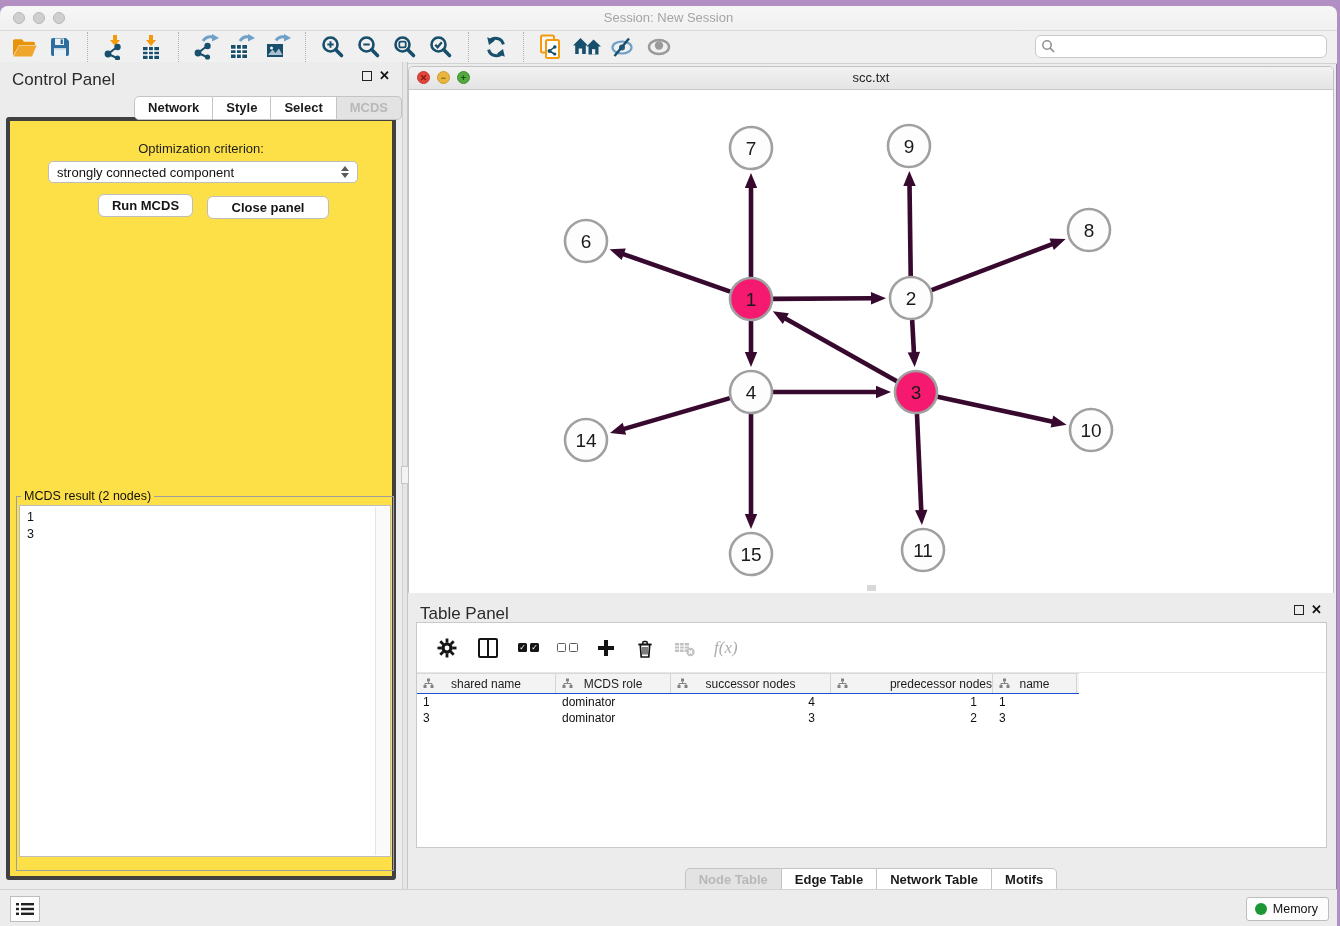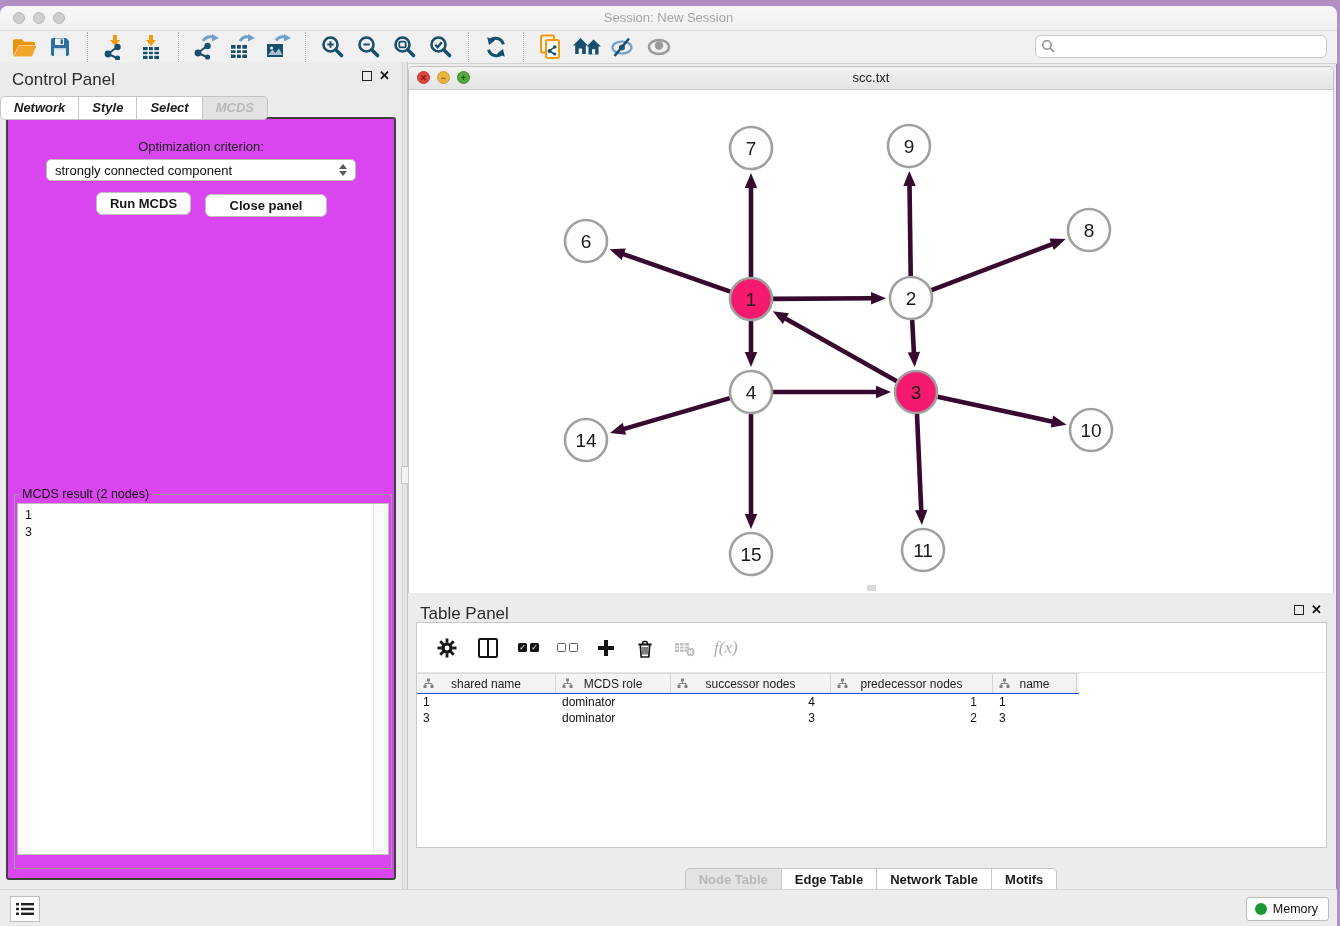--- a/index.html
+++ b/index.html
@@ -28,7 +28,7 @@
   .seg-item:first-child{border-left:1px solid #C4C4C4;border-radius:5px 0 0 5px;}
   .seg-item:last-child{border-radius:0 5px 5px 0;}
   .seg-item.selected{background:#E3E3E3;color:#B8B8B8;font-weight:700;}
-  .cp-tabs-row{display:flex;justify-content:flex-start;margin-top:4px;position:relative;z-index:2;font-style:italic;}
+  .cp-tabs-row{display:flex;justify-content:flex-end;margin-top:4px;position:relative;z-index:2;}
   .cp-card{position:absolute;left:6px;right:6px;top:55px;bottom:10px;background:#d946ef;border:2px solid #404040;border-radius:3px;}
   .opt-label{text-align:center;font-size:13px;color:#1E1E1E;position:absolute;top:20px;left:0;right:0;}
   .select{position:absolute;left:38px;top:40px;width:310px;height:22px;background:#fff;border:1px solid #BDBDBD;border-radius:5px;display:flex;align-items:center;padding:0 8px;box-sizing:border-box;font-size:13px;color:#111;}

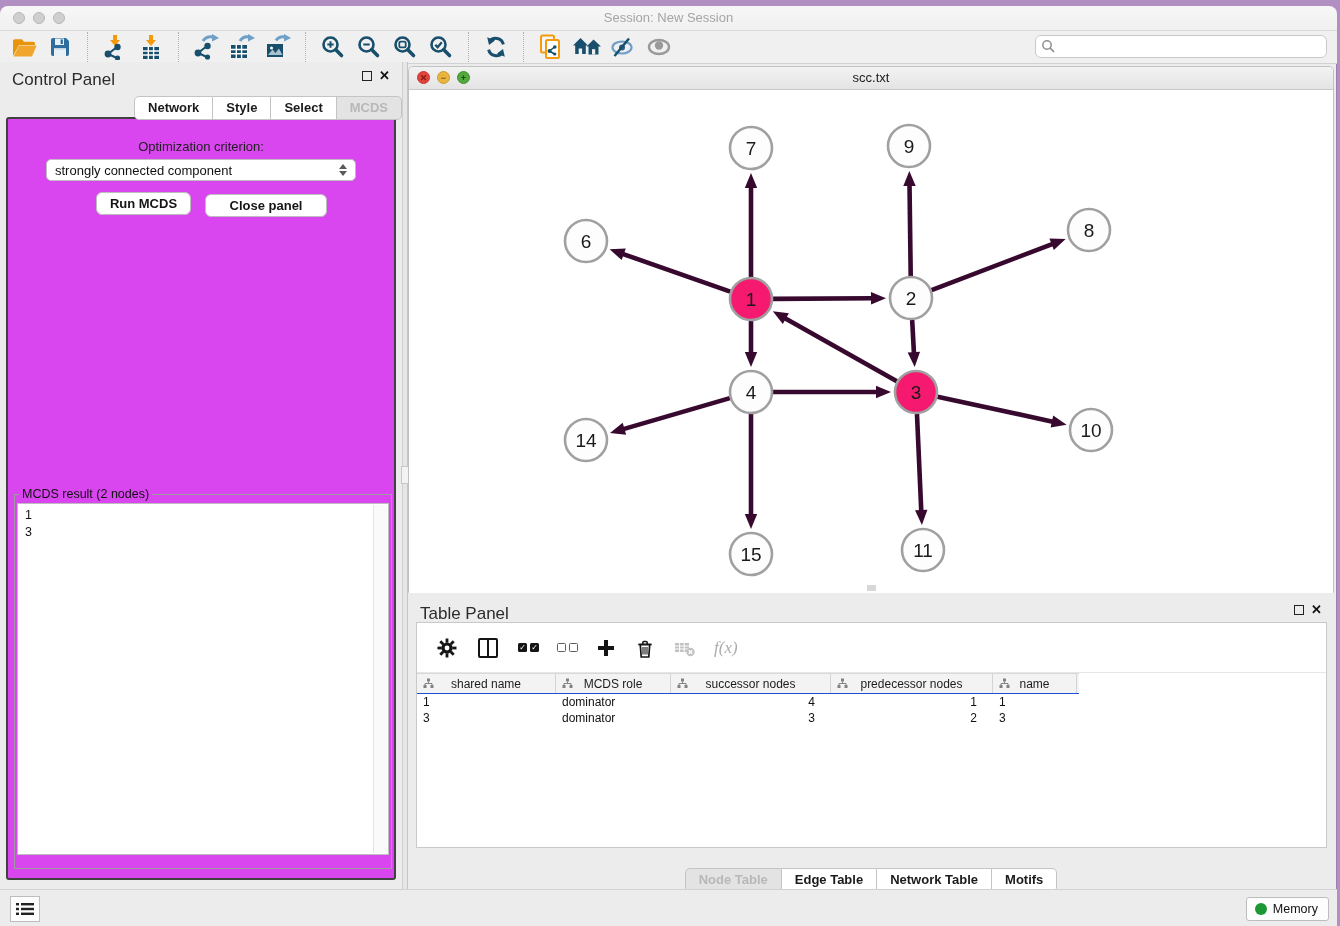--- a/index.html
+++ b/index.html
@@ -29,7 +29,7 @@
   .seg-item:last-child{border-radius:0 5px 5px 0;}
   .seg-item.selected{background:#E3E3E3;color:#B8B8B8;font-weight:700;}
   .cp-tabs-row{display:flex;justify-content:flex-end;margin-top:4px;position:relative;z-index:2;}
-  .cp-card{position:absolute;left:6px;right:6px;top:55px;bottom:10px;background:#d946ef;border:2px solid #404040;border-radius:3px;}
+  .cp-card{position:absolute;left:6px;right:6px;top:55px;bottom:10px;background:#fde047;border:4px solid #404040;border-radius:3px;}
   .opt-label{text-align:center;font-size:13px;color:#1E1E1E;position:absolute;top:20px;left:0;right:0;}
   .select{position:absolute;left:38px;top:40px;width:310px;height:22px;background:#fff;border:1px solid #BDBDBD;border-radius:5px;display:flex;align-items:center;padding:0 8px;box-sizing:border-box;font-size:13px;color:#111;}
   .select .stepper{margin-left:auto;display:flex;flex-direction:column;gap:2px;align-items:center;}

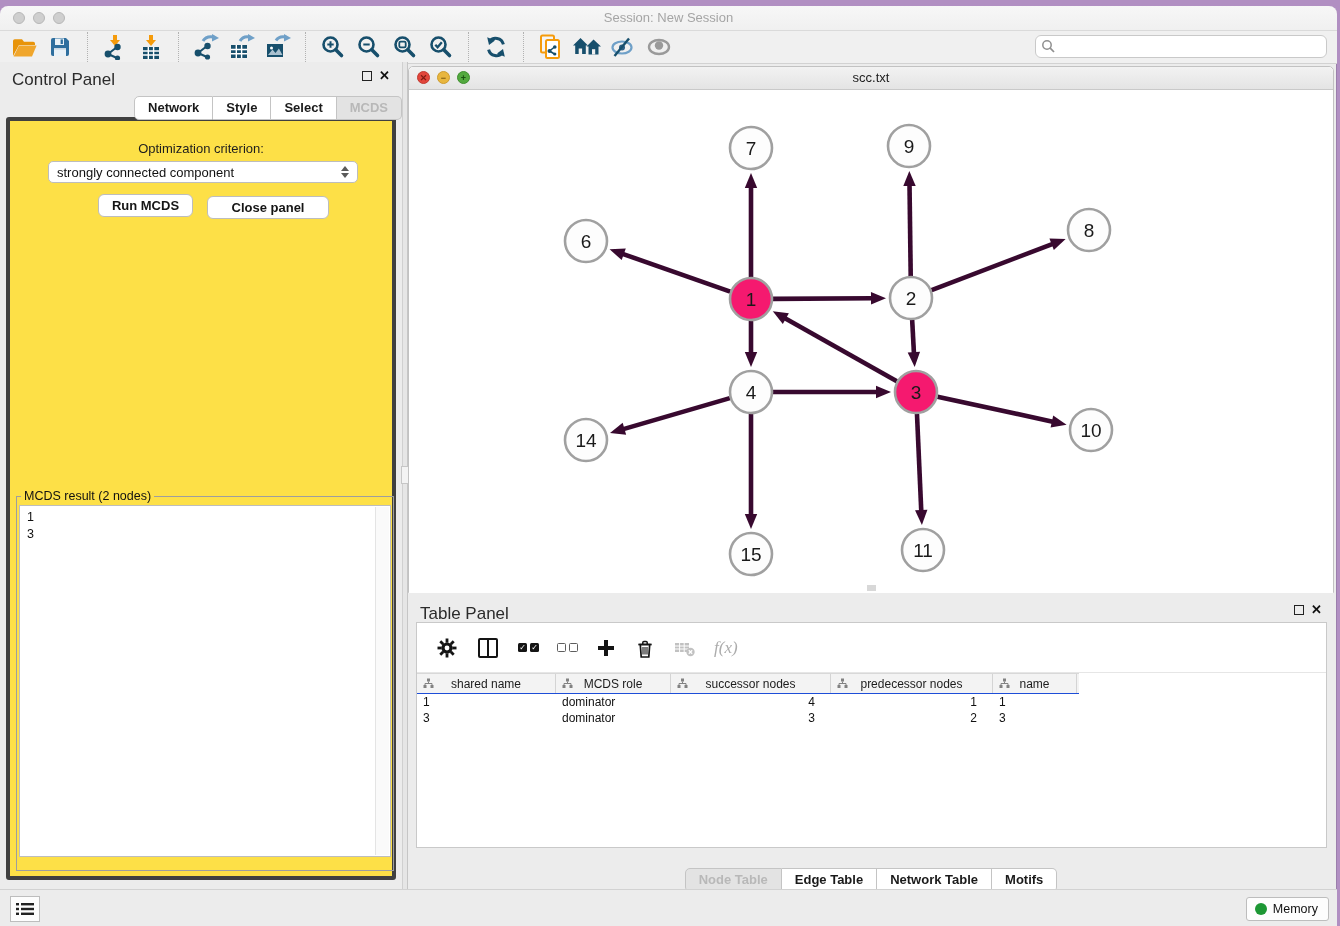--- a/index.html
+++ b/index.html
@@ -451,7 +451,7 @@
             </svg>
             <span>successor nodes</span>
           </div>
-          <div class="th" style="width: 162px;">
+          <div class="th" style="width: 162px; justify-content: flex-end;">
             <svg class="tree" width="11" height="11" viewBox="0 0 11 11">
               <rect x="4" y="0.5" width="3" height="3" fill="#828282"></rect>
               <rect x="0.5" y="7" width="3" height="3" fill="#828282"></rect>

